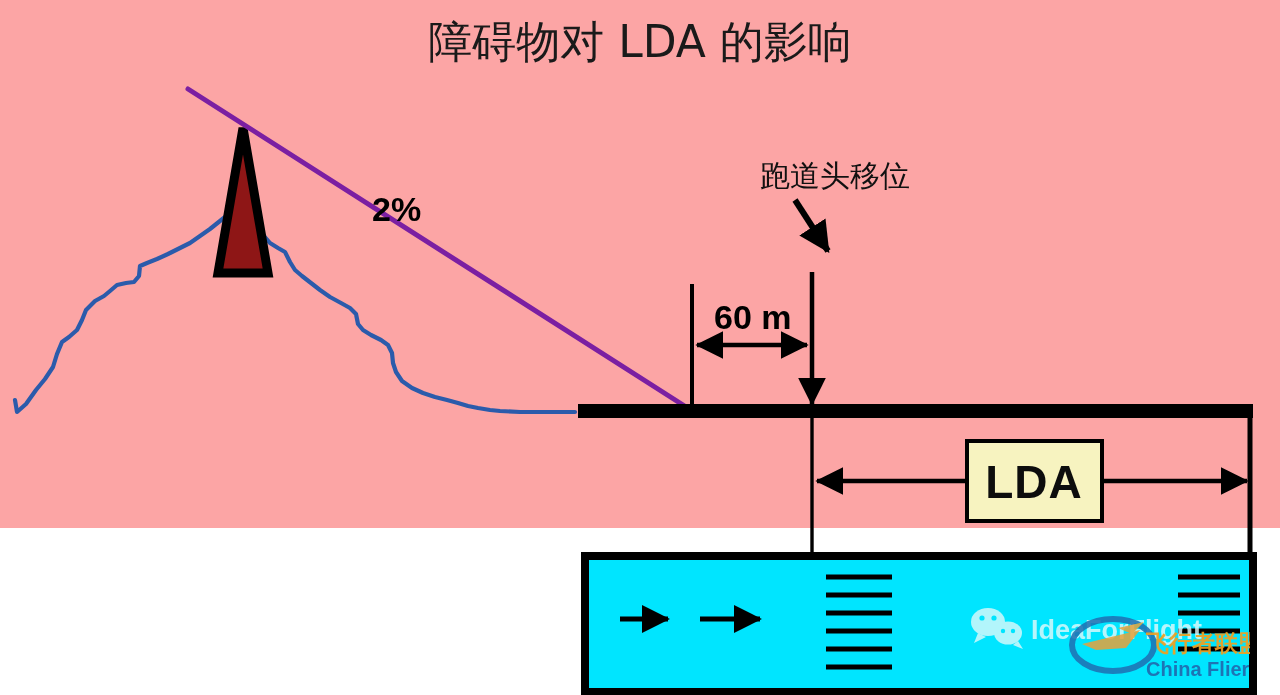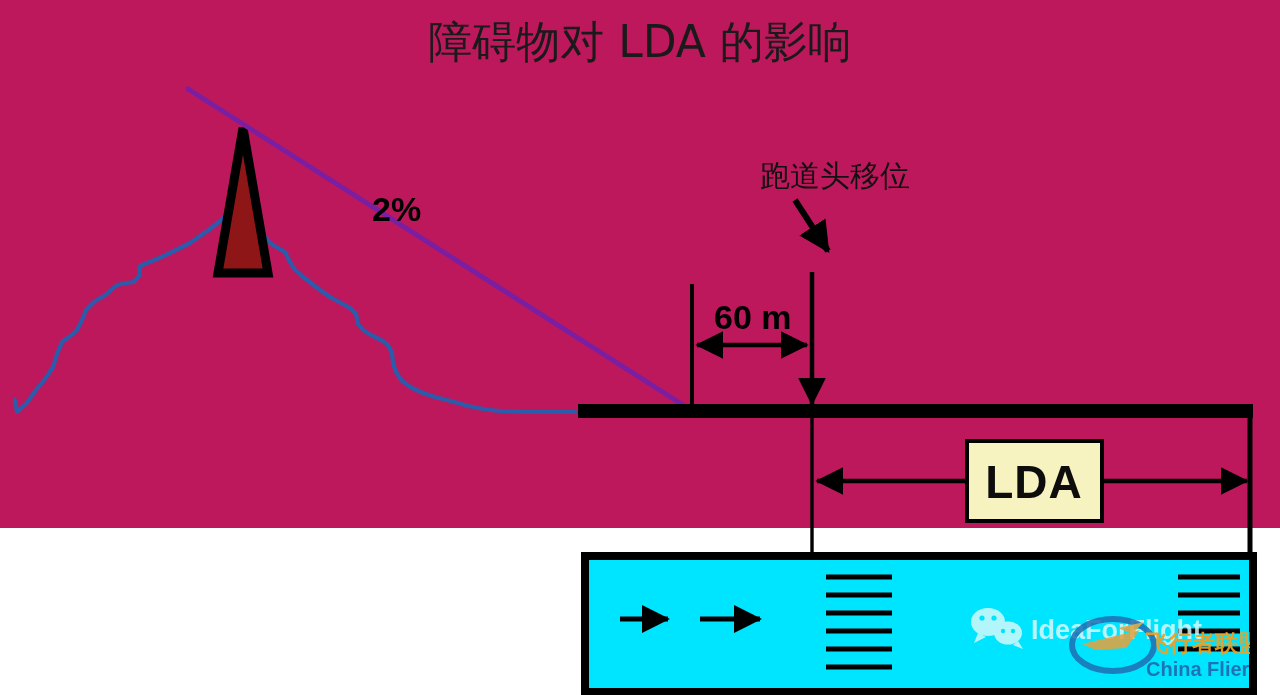--- a/index.html
+++ b/index.html
@@ -19,7 +19,7 @@
     position: relative;
     width: 1280px;
     height: 528px;
-    background: #be185d;
+    background: #fca5a5;
   }
   #scene {
     position: absolute;

